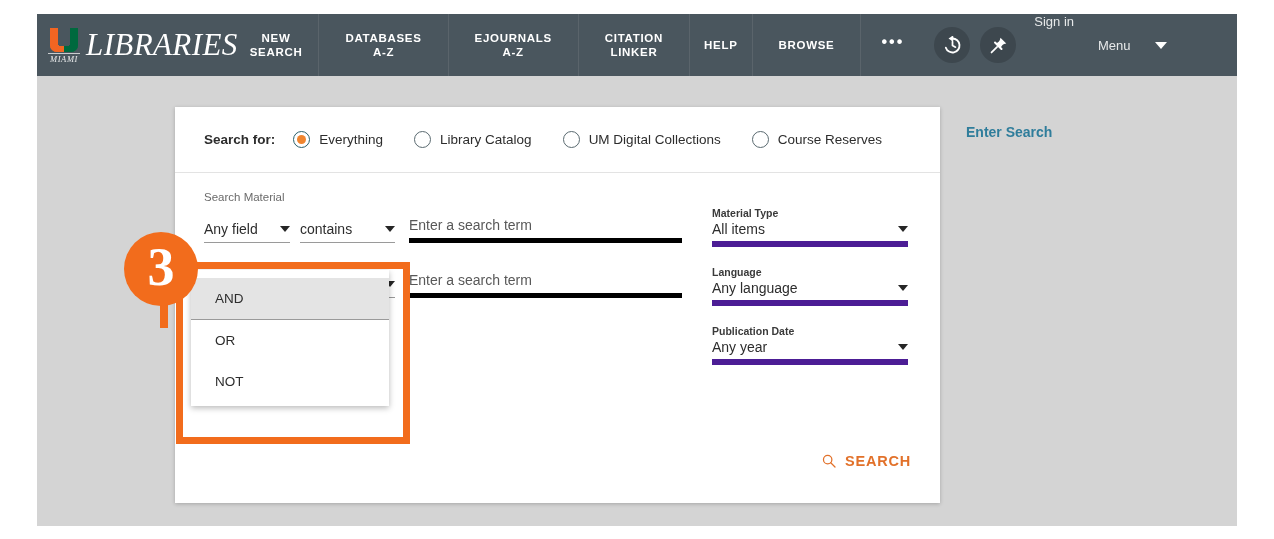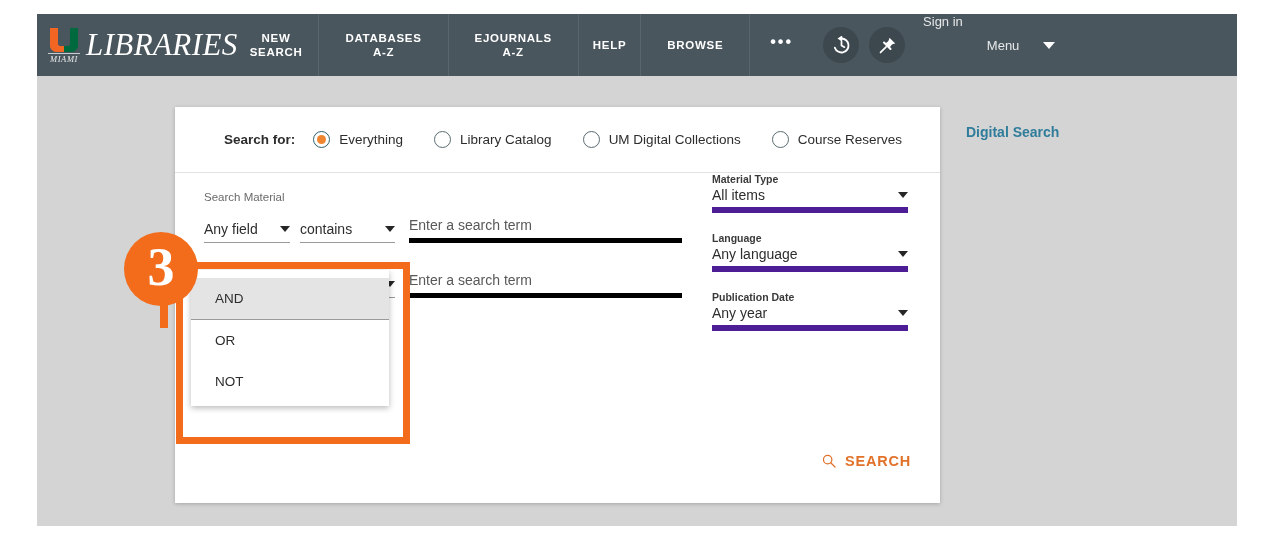--- a/index.html
+++ b/index.html
@@ -438,6 +438,10 @@
       <span>EJOURNALS</span>
       <span>A-Z</span>
     </div>
+    <div class="navitem wide">
+      <span>CITATION</span>
+      <span>LINKER</span>
+    </div>
     <div class="navitem">
       <span>HELP</span>
     </div>

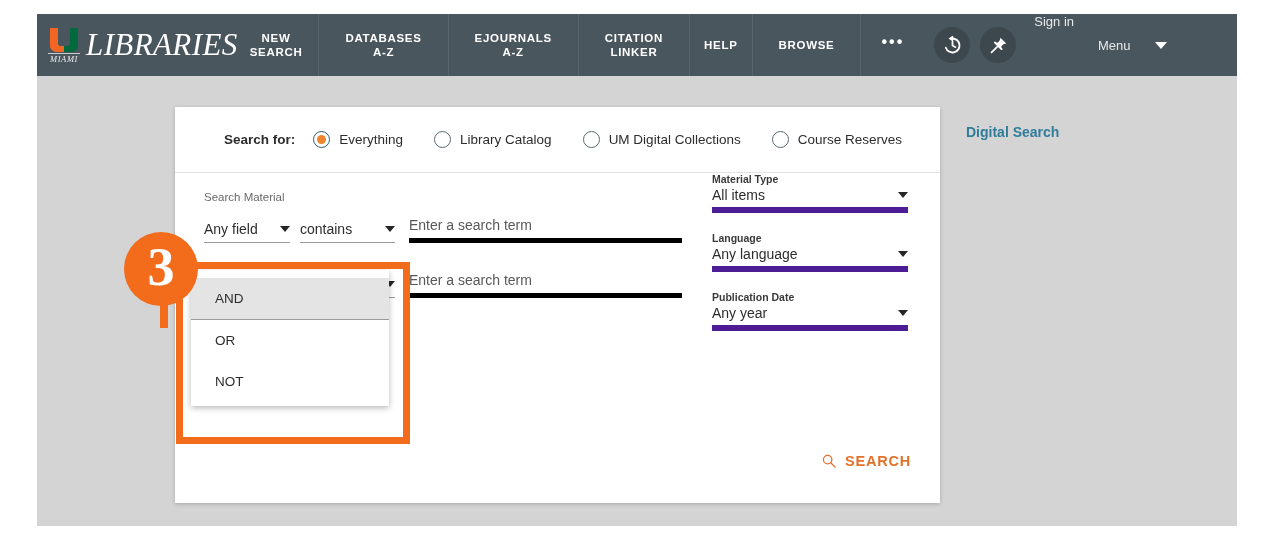--- a/index.html
+++ b/index.html
@@ -205,7 +205,6 @@
     font-weight: bold;
     color: #2d2d2d;
     margin-right: 18px;
-    margin-left: 20px;
   }
   .radio-opt {
     display: flex;

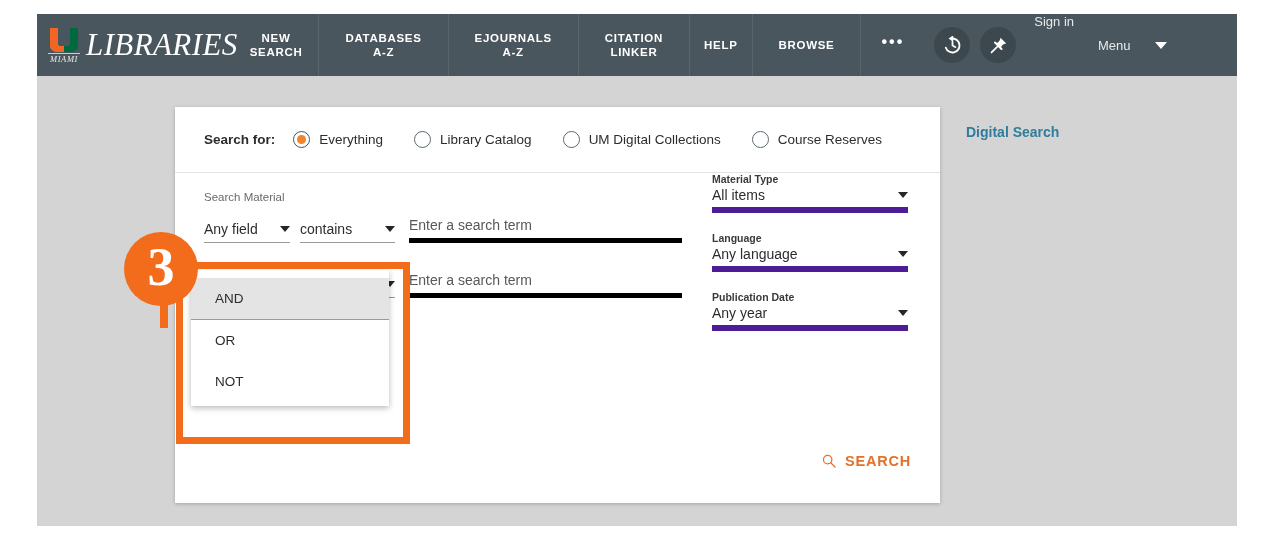--- a/index.html
+++ b/index.html
@@ -565,7 +565,7 @@
     </div>
   </div>
 
-  <div class="simple-search">Digital Search</div>
+  <div class="simple-search">Enter Search</div>
 
   <div class="dropdown">
     <div class="dd-item sel">AND</div>

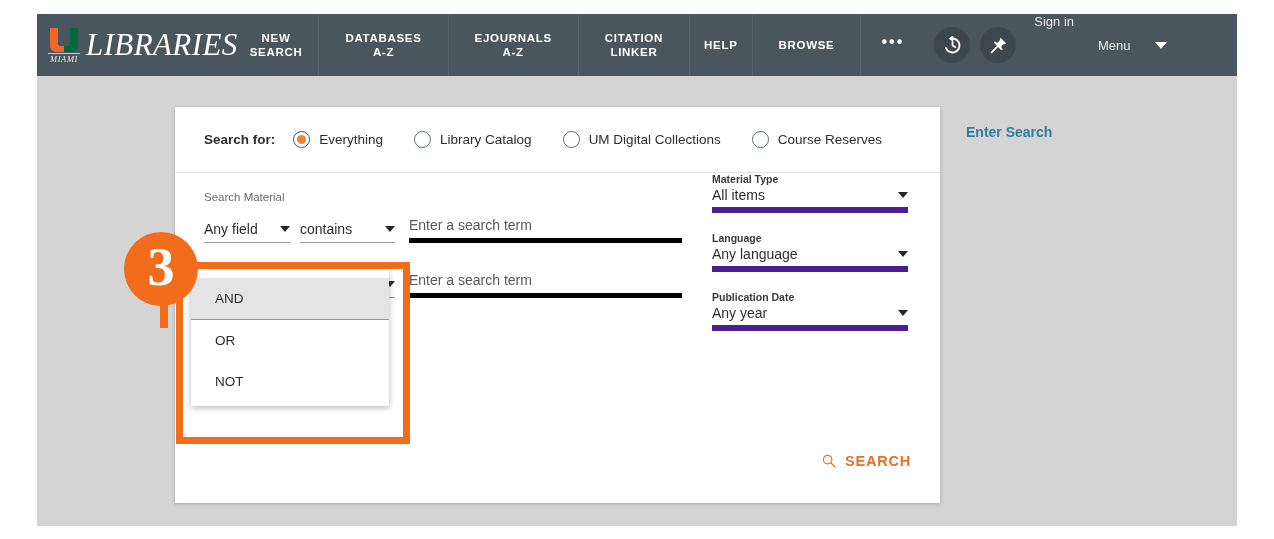--- a/index.html
+++ b/index.html
@@ -296,7 +296,7 @@
   
   .rightcol {
     position: absolute;
-    left: 537px; top: 0;
+    left: 537px; top: 34px;
     width: 196px;
   }
   .rfield { margin-bottom: 19px; }

